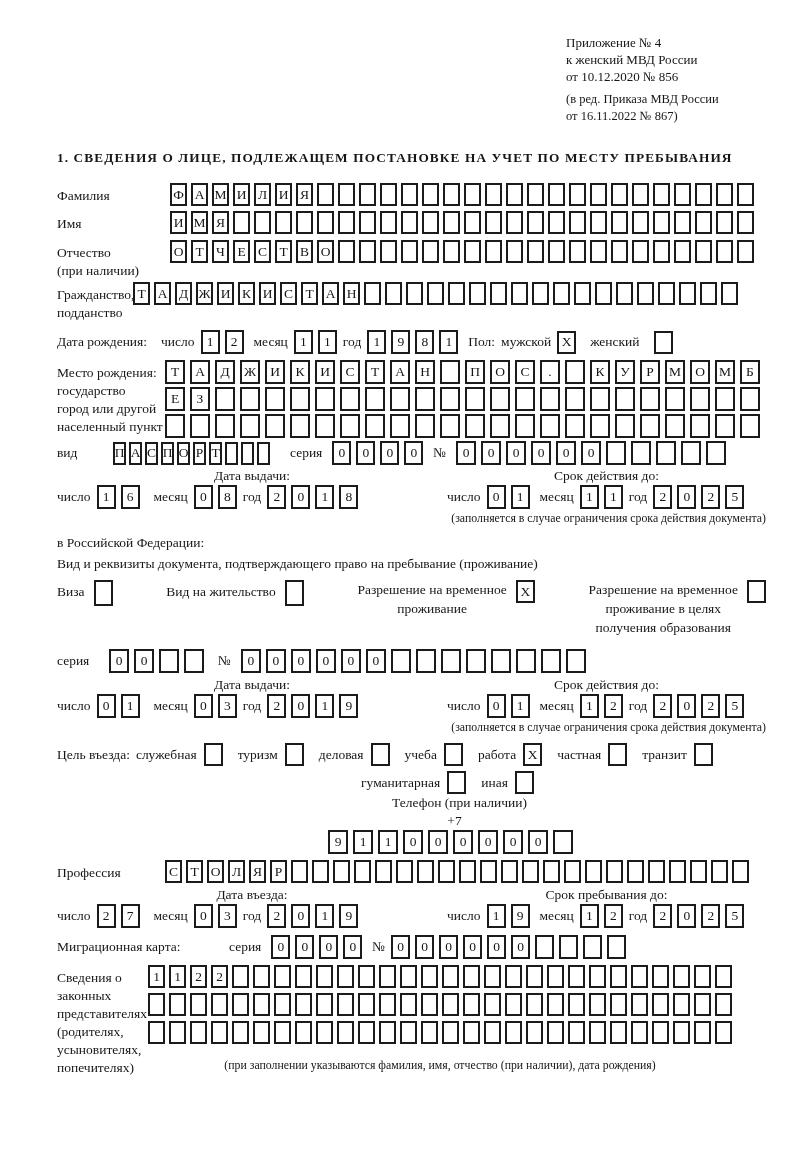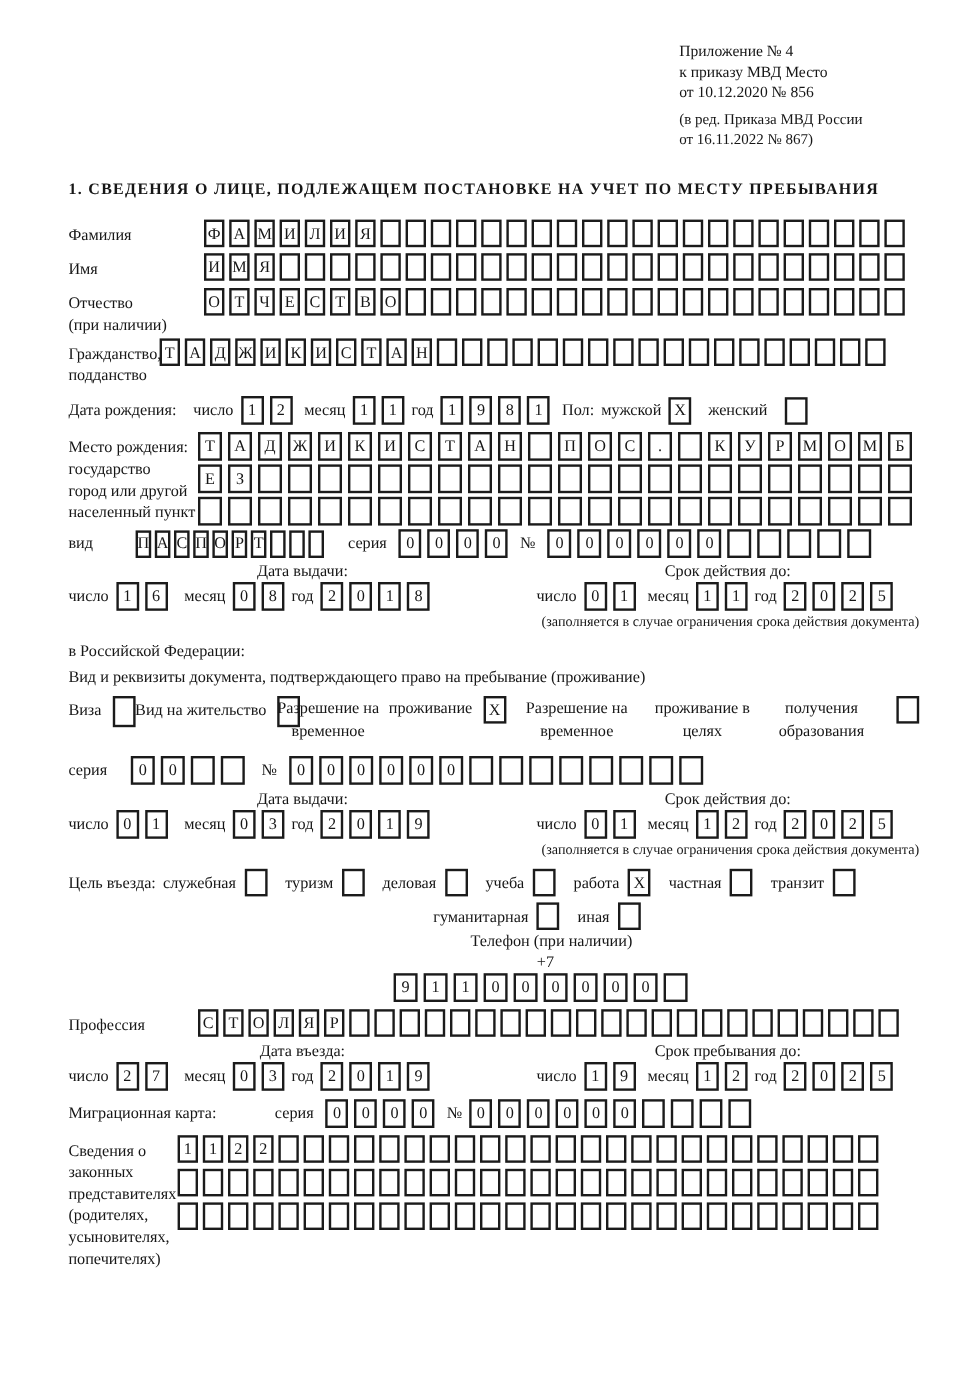--- a/index.html
+++ b/index.html
@@ -91,7 +91,7 @@
 
   <div class="appendix">
     <div>Приложение № 4</div>
-    <div>к приказу МВД Место</div>
+    <div>к женский МВД России</div>
     <div>от 10.12.2020 № 856</div>
     <div class="amend">(в ред. Приказа МВД России</div>
     <div class="amend" style="margin-top:0">от 16.11.2022 № 867)</div>

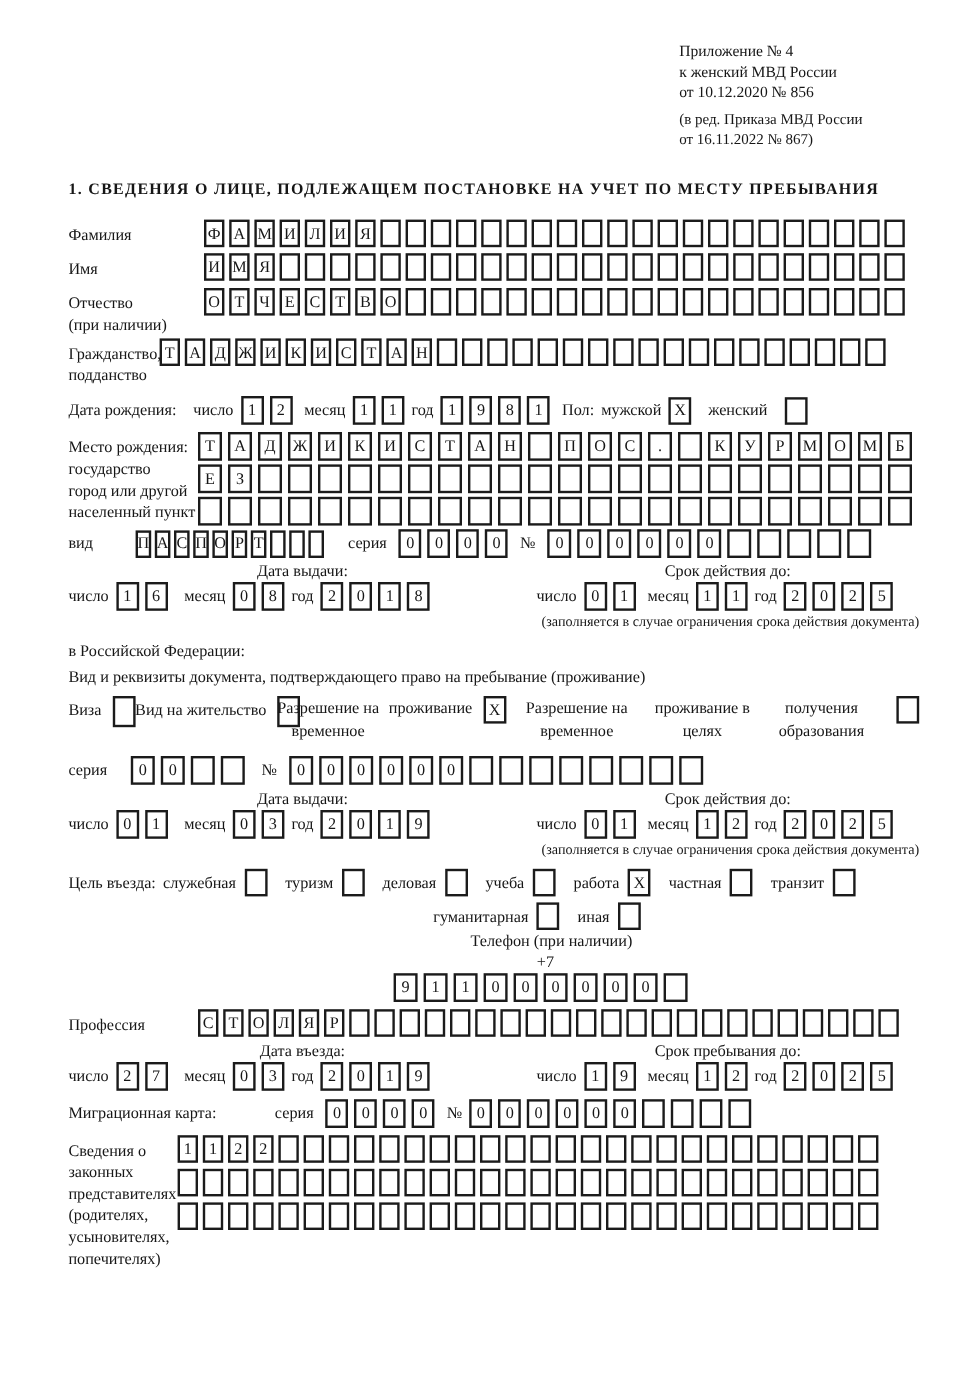--- a/index.html
+++ b/index.html
@@ -73,7 +73,7 @@
   .permit-row { display: flex; justify-content: space-between; align-items: flex-start; margin-top: 6px; }
   .opt { display: inline-flex; align-items: flex-start; gap: 9px; }
   .opt > .flabel { padding-top: 3px; }
-  .opt-lines { display: flex; text-align: center; font-size: 13.5px; line-height: 19px; }
+  .opt-lines { display: flex; flex-direction: column; text-align: center; font-size: 13.5px; line-height: 19px; }
 
   .optlist { display: inline-flex; align-items: center; gap: 15px; }
   .optlist .opt { align-items: center; gap: 7px; }

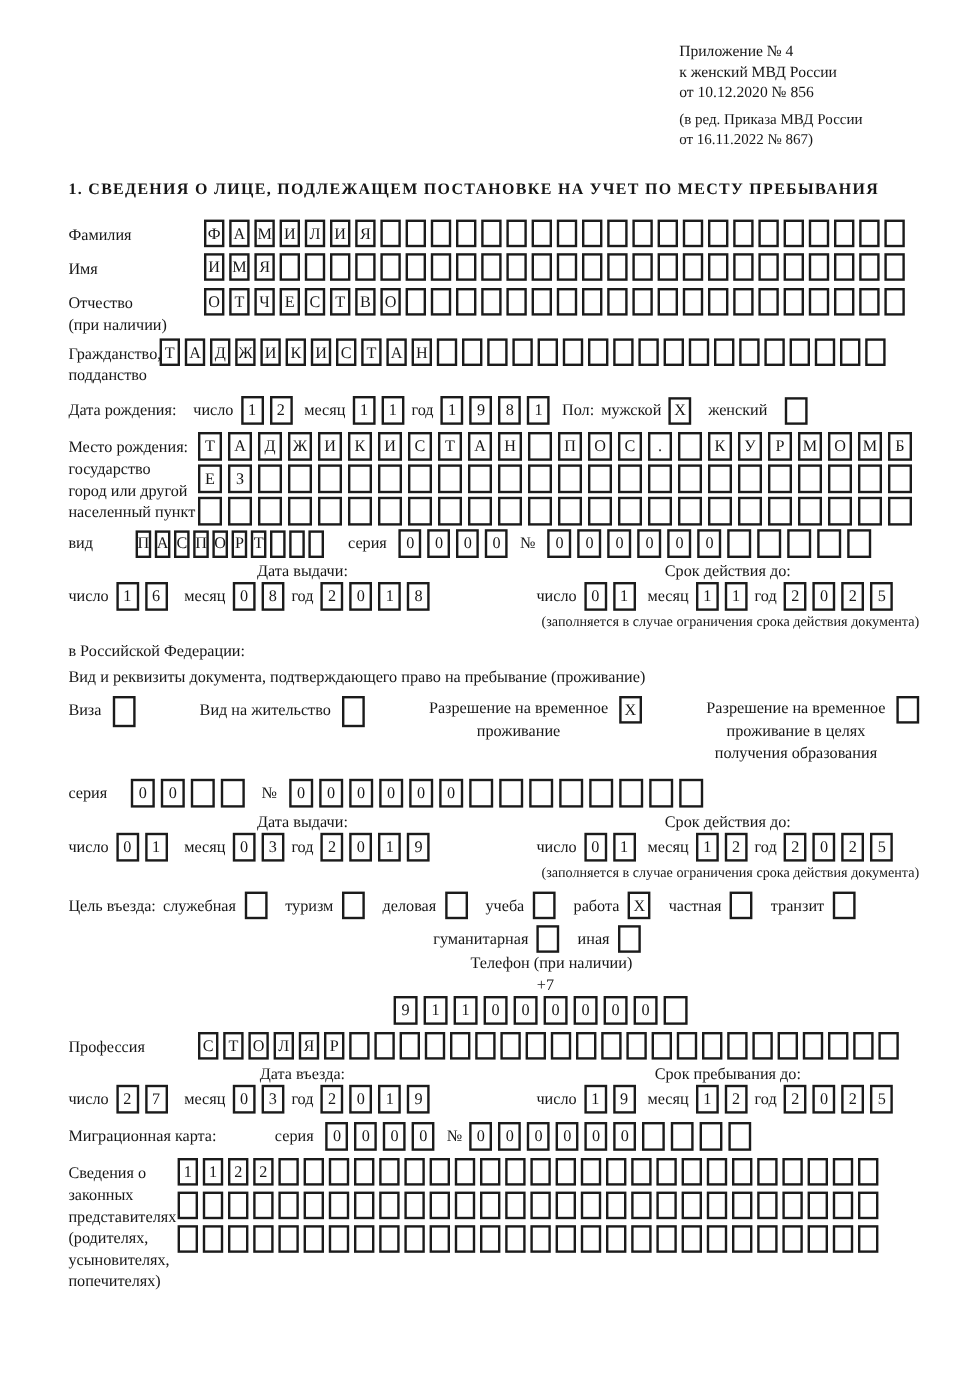--- a/index.html
+++ b/index.html
@@ -810,6 +810,7 @@
           <span class="cell"></span>
           <span class="cell"></span>
         </div>
+      <div class="note center">(при заполнении указываются фамилия, имя, отчество (при наличии), дата рождения)</div>
     </div>
   </div>
 

